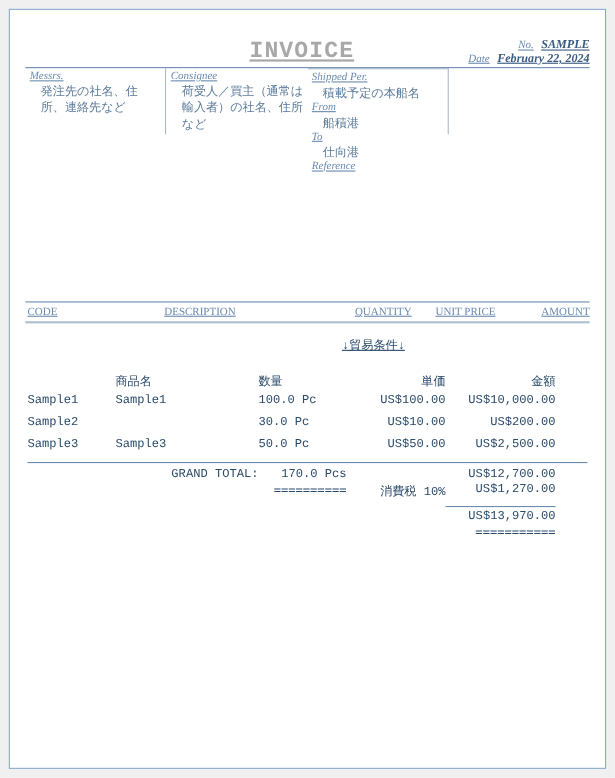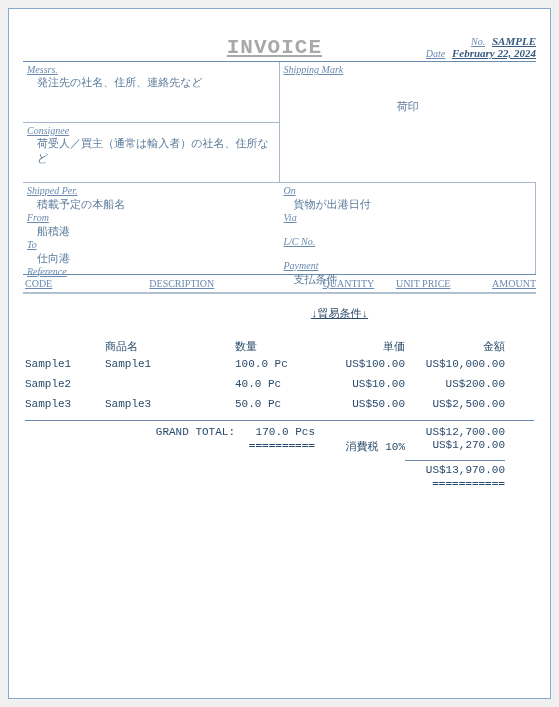--- a/index.html
+++ b/index.html
@@ -56,7 +56,7 @@
   }
   .infogrid {
     display: grid;
-    grid-template-columns: 1fr 1fr;
+    grid-template-columns: 1fr 1fr 1fr 1fr;
     grid-template-rows: 60px 60px 92px;
     border-bottom: 1.5px solid #6a8ab0;
   }

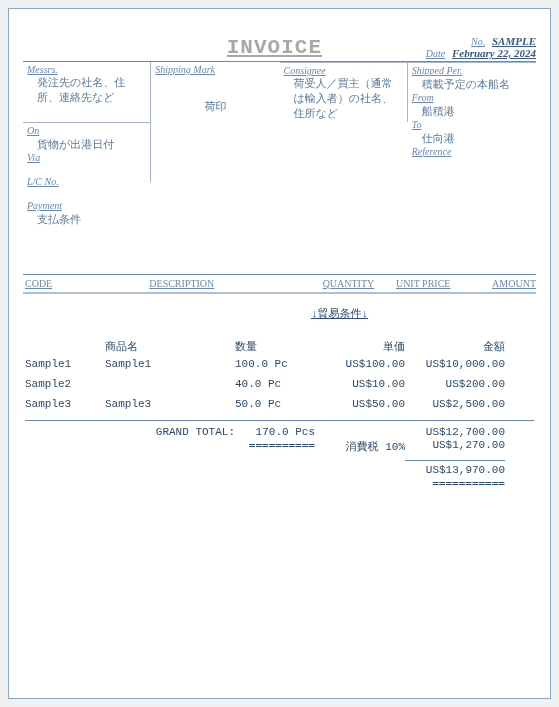--- a/index.html
+++ b/index.html
@@ -157,10 +157,6 @@
       <span class="flabel">Messrs.</span>
       <div class="fval">発注先の社名、住所、連絡先など</div>
     </div>
-    <div class="cell shipmark">
-      <span class="flabel">Shipping Mark</span>
-      <div class="center">荷印</div>
-    </div>
     <div class="cell">
       <span class="flabel">Consignee</span>
       <div class="fval">荷受人／買主（通常は輸入者）の社名、住所など</div>

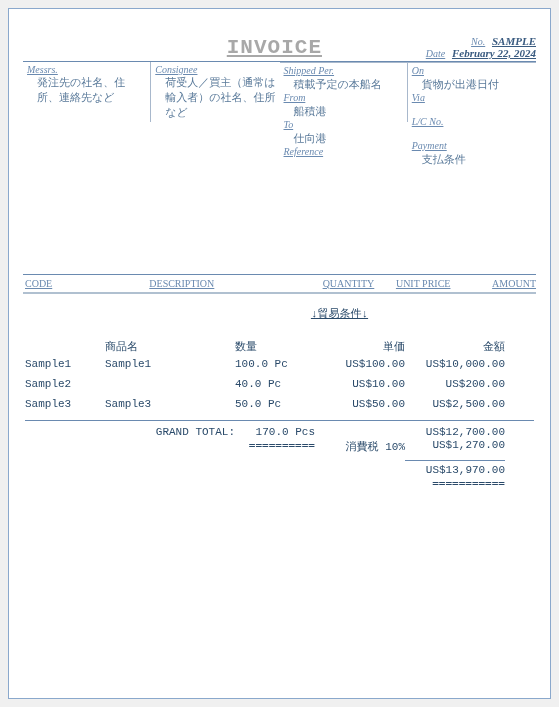--- a/index.html
+++ b/index.html
@@ -170,16 +170,6 @@
       <div class="fval sub">仕向港</div>
       <span class="flabel">Reference</span>
     </div>
-    <div class="cell multi">
-      <span class="flabel">On</span>
-      <div class="fval sub">貨物が出港日付</div>
-      <span class="flabel">Via</span>
-      <div class="sub">&nbsp;</div>
-      <span class="flabel">L/C No.</span>
-      <div class="sub">&nbsp;</div>
-      <span class="flabel">Payment</span>
-      <div class="fval sub">支払条件</div>
-    </div>
   </div>
 
   <div class="colhead">

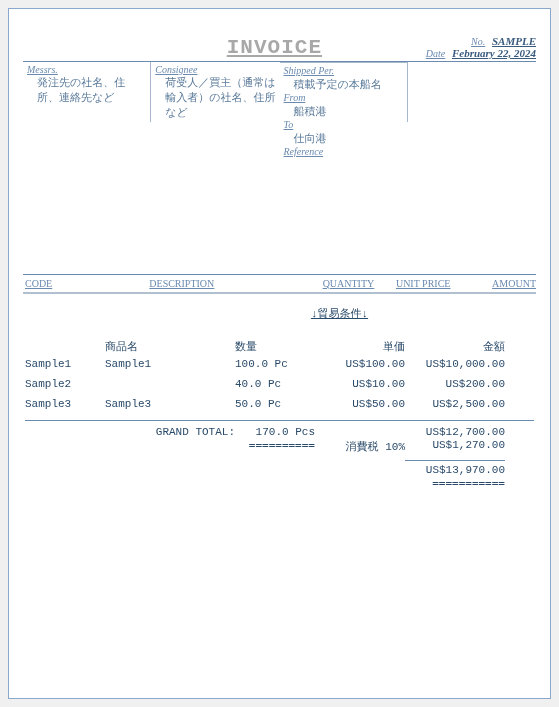--- a/index.html
+++ b/index.html
@@ -201,7 +201,7 @@
     <div class="line" style="margin-top:8px;">
       <div class="col1">Sample2</div>
       <div class="col2"></div>
-      <div class="col3">40.0 Pc</div>
+      <div class="col3">30.0 Pc</div>
       <div class="col4">US$10.00</div>
       <div class="col5">US$200.00</div>
     </div>

